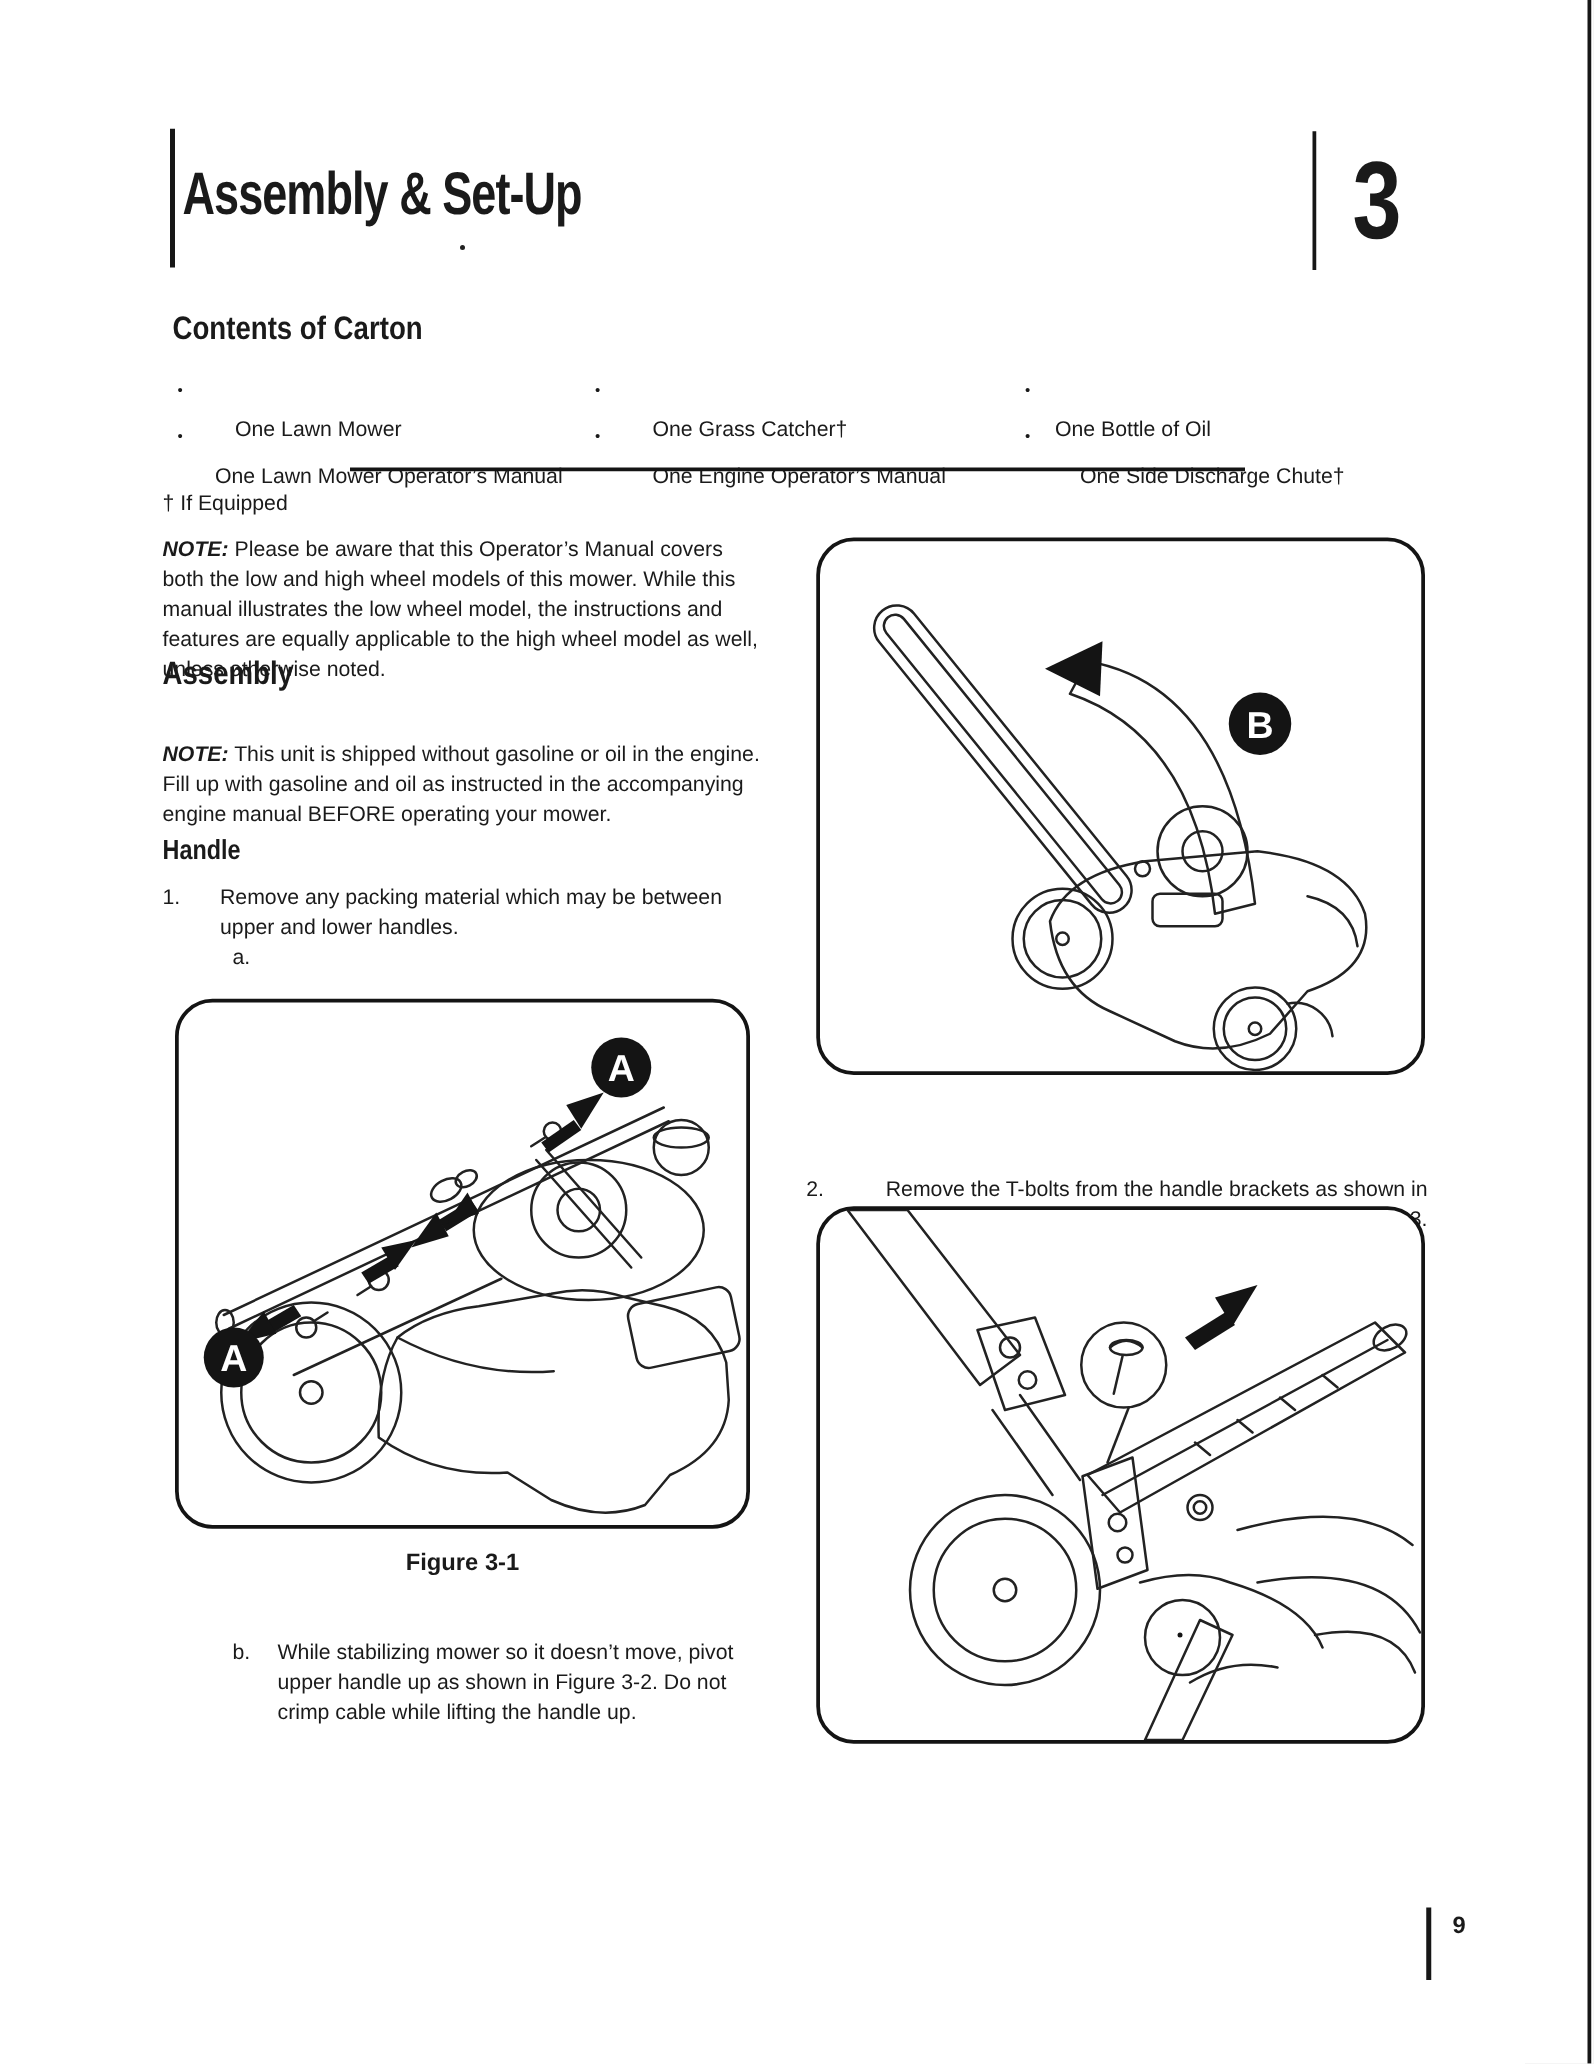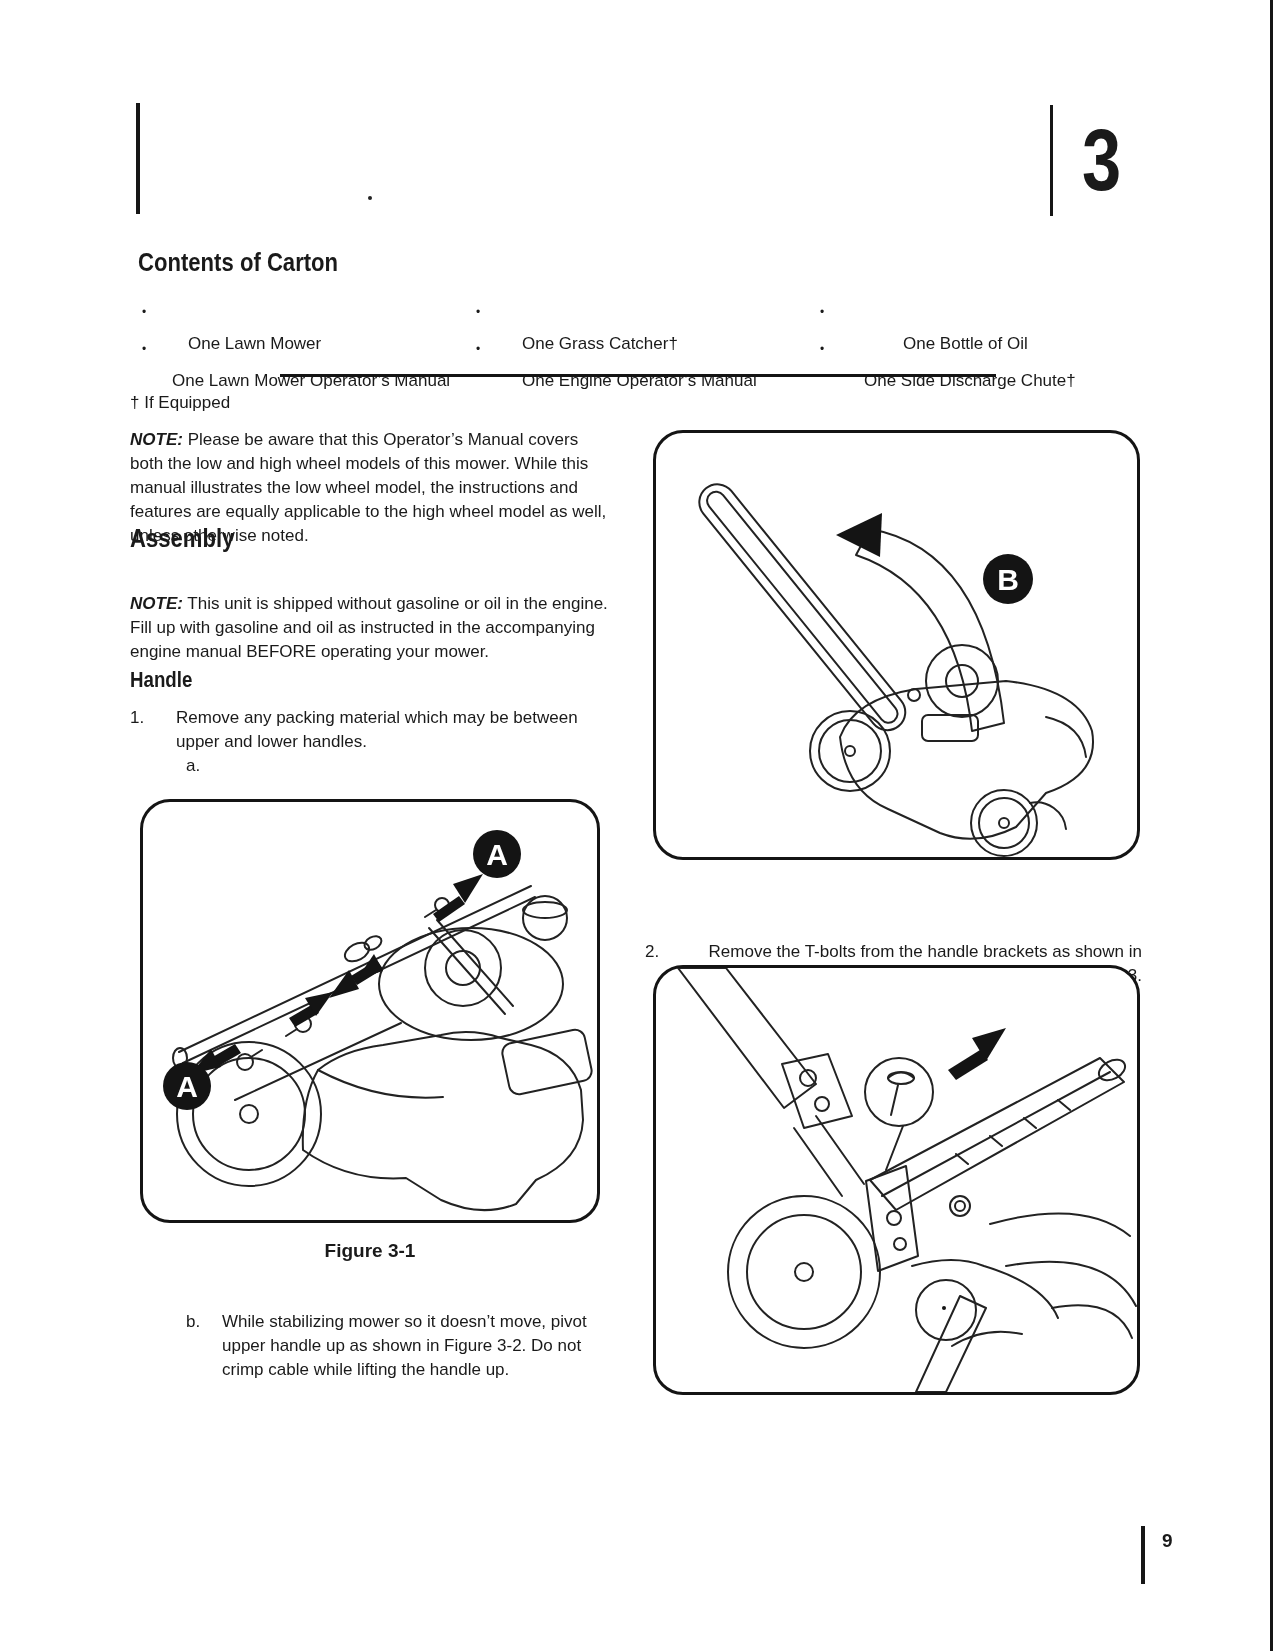--- a/index.html
+++ b/index.html
@@ -35,6 +35,9 @@
   <div class="abs bar" style="left:1270px;top:0;width:3px;height:1651px;"></div>
 
   <div class="abs bar" style="left:136px;top:103px;width:4px;height:111px;"></div>
+  <div class="abs" style="left:146px;top:132px;">
+    <span class="cond title">Assembly &amp; Set-Up</span>
+  </div>
   <div class="abs" style="left:368px;top:196px;width:4px;height:4px;border-radius:50%;background:#222;"></div>
 
   <div class="abs bar" style="left:1050px;top:105px;width:3px;height:111px;"></div>

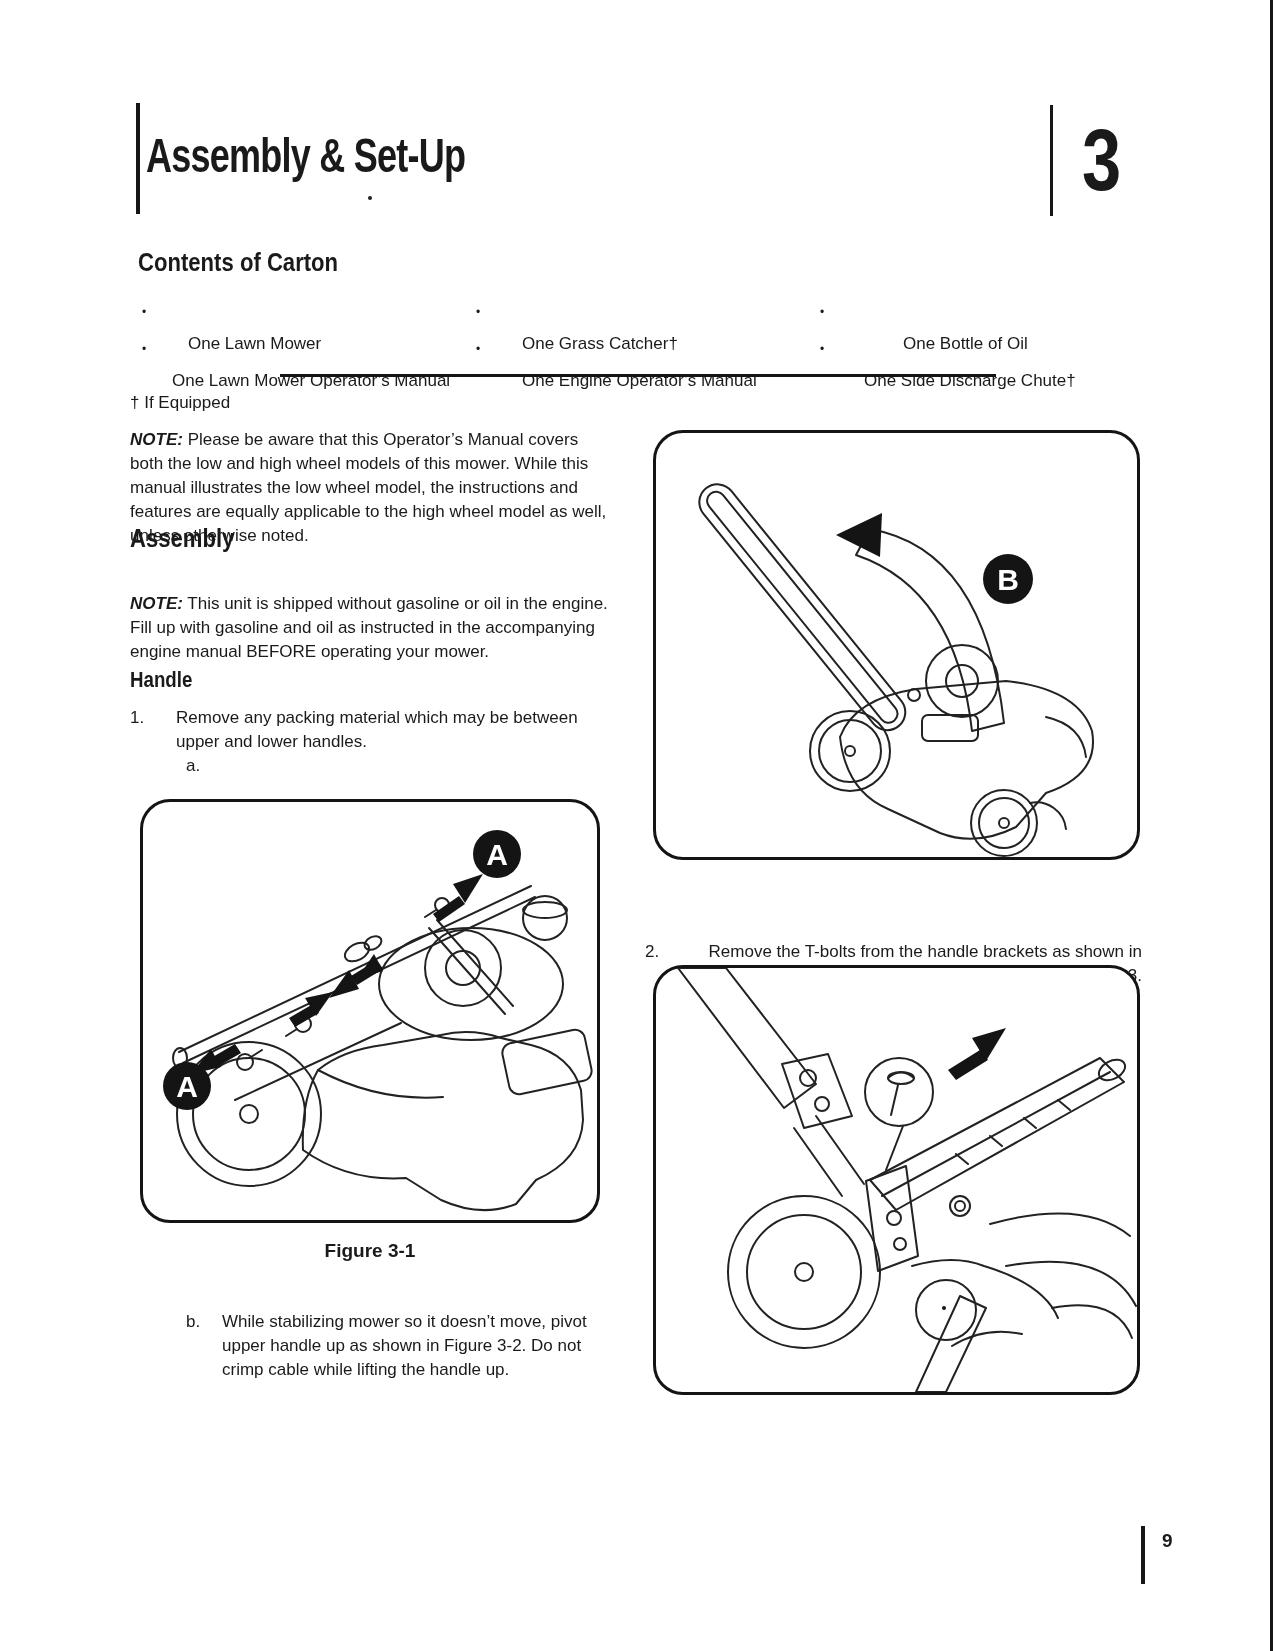--- a/index.html
+++ b/index.html
@@ -54,7 +54,7 @@
   <div class="abs bullet" style="left:476px;top:300px;">•</div>
   <div class="abs body-text" style="left:522px;top:300px;">One Grass Catcher†</div>
   <div class="abs bullet" style="left:820px;top:300px;">•</div>
-  <div class="abs body-text" style="left:903px;top:300px;">One Bottle of Oil</div>
+  <div class="abs body-text" style="left:844px;top:300px;">One Bottle of Oil</div>
 
   <div class="abs bullet" style="left:142px;top:337px;">•</div>
   <div class="abs body-text" style="left:172px;top:337px;">One Lawn Mower Operator’s Manual</div>

